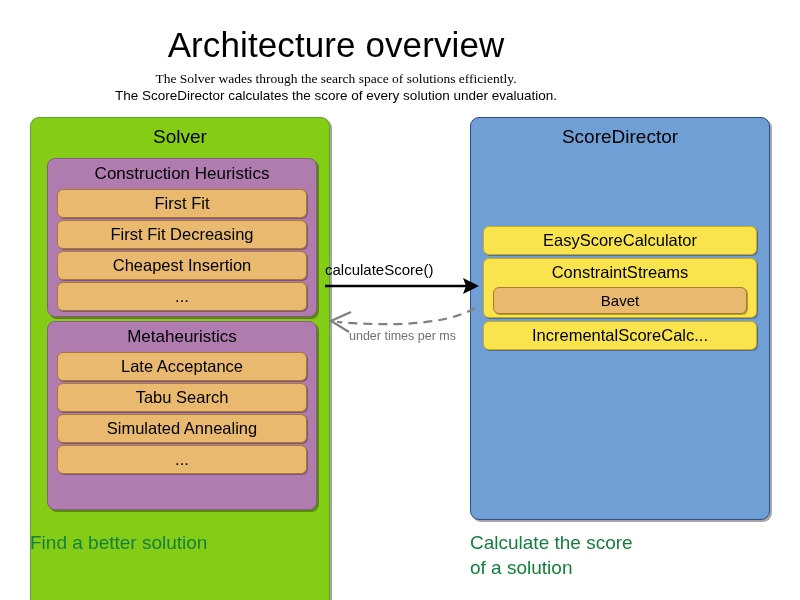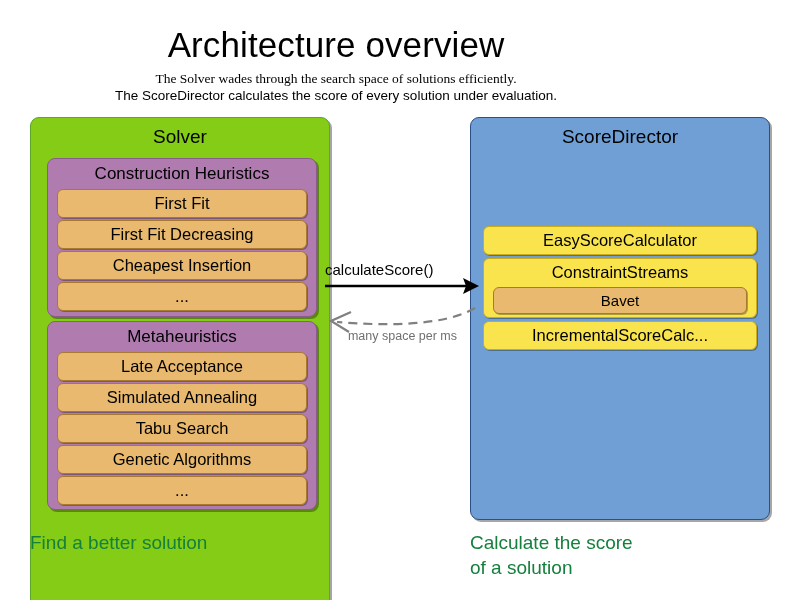--- a/index.html
+++ b/index.html
@@ -263,7 +263,7 @@
 
 <div id="arrows">
   <div id="arrow-label-call">calculateScore()</div>
-  <div id="arrow-label-freq">many space per ms</div>
+  <div id="arrow-label-freq">under times per ms</div>
   <svg id="arrow-svg" width="155" height="100" viewBox="0 0 155 100">
 
     <g>

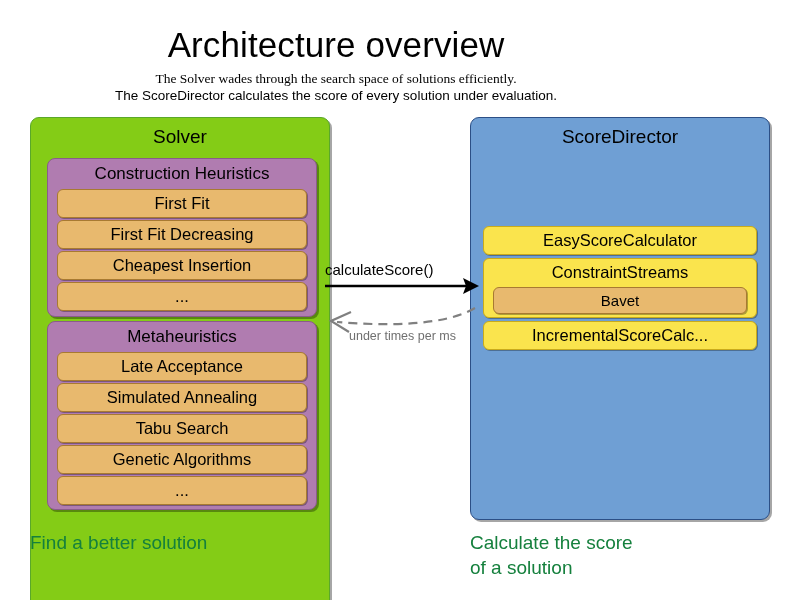--- a/index.html
+++ b/index.html
@@ -241,8 +241,8 @@
     <div class="group-title">Metaheuristics</div>
     <div class="group-items">
       <div class="item-row">Late Acceptance</div>
+      <div class="item-row">Tabu Search</div>
       <div class="item-row">Simulated Annealing</div>
-      <div class="item-row">Tabu Search</div>
       <div class="item-row">Genetic Algorithms</div>
       <div class="item-row">...</div>
     </div>

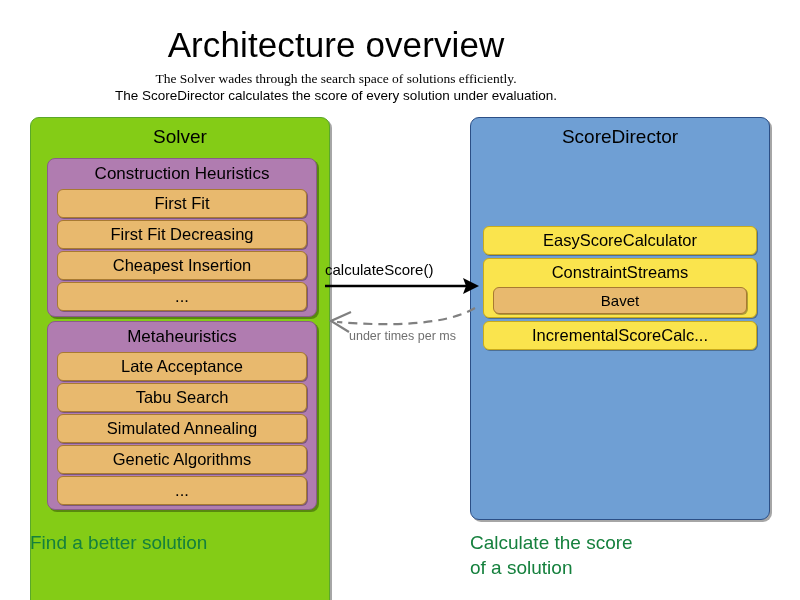--- a/index.html
+++ b/index.html
@@ -243,7 +243,6 @@
       <div class="item-row">Late Acceptance</div>
       <div class="item-row">Tabu Search</div>
       <div class="item-row">Simulated Annealing</div>
-      <div class="item-row">Genetic Algorithms</div>
       <div class="item-row">...</div>
     </div>
   </div>

